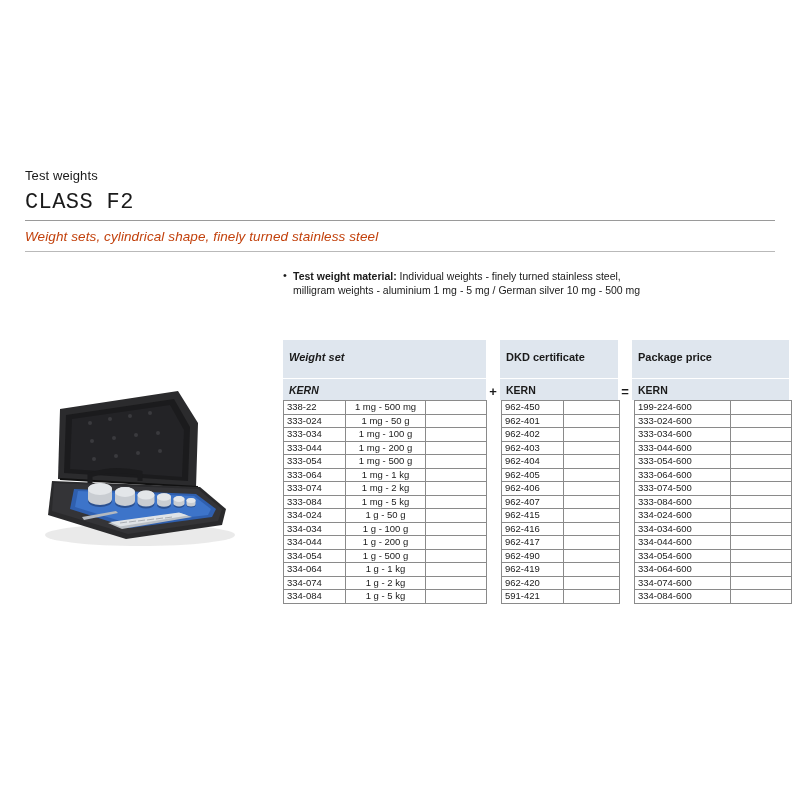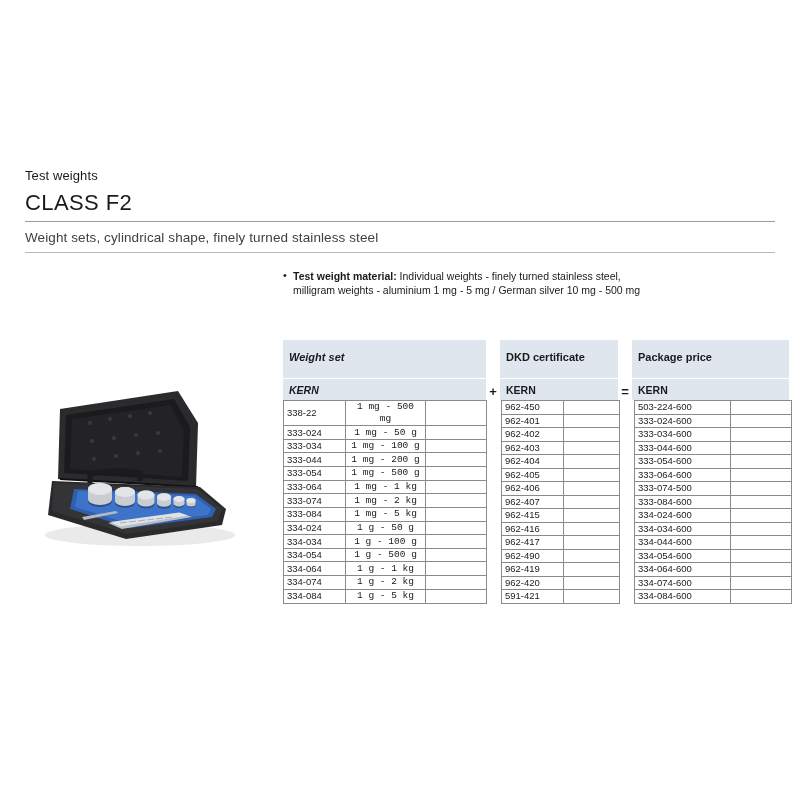--- a/index.html
+++ b/index.html
@@ -40,6 +40,7 @@
     letter-spacing: 0.4px;
     color: #1a1a1a;
     margin: 0 0 5px 0;
+    font-family: Liberation Mono, monospace;
   }
   .rule {
     border: 0;

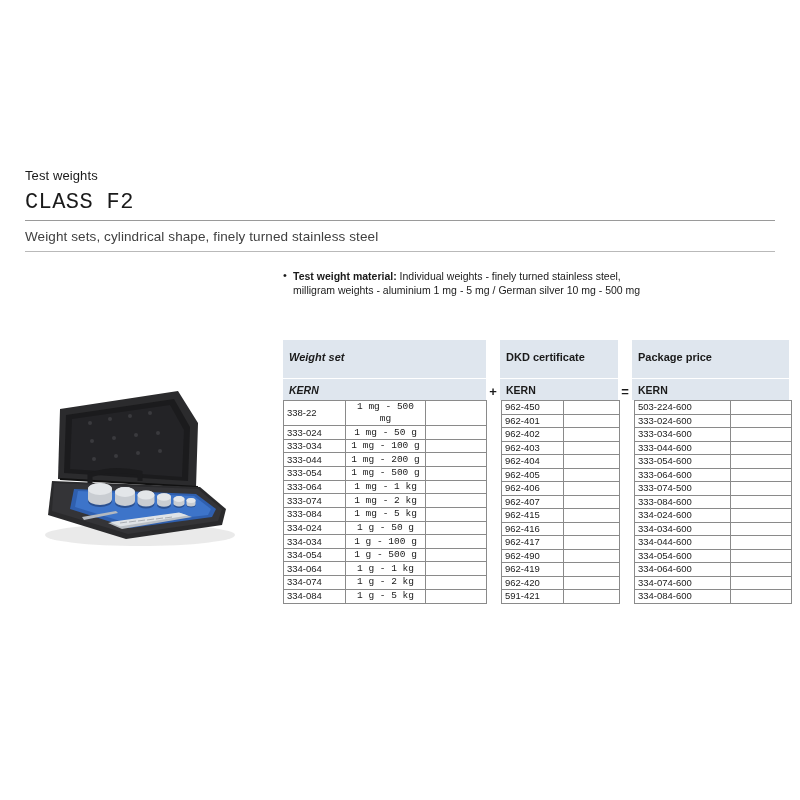--- a/index.html
+++ b/index.html
@@ -50,9 +50,10 @@
   }
   .header-sub {
     font-size: 13.5px;
-    color: #404040;
+    color: #c2410c;
     padding: 8px 0 7px 0;
     letter-spacing: 0.1px;
+    font-style: italic;
   }
   .rule-thin {
     border: 0;

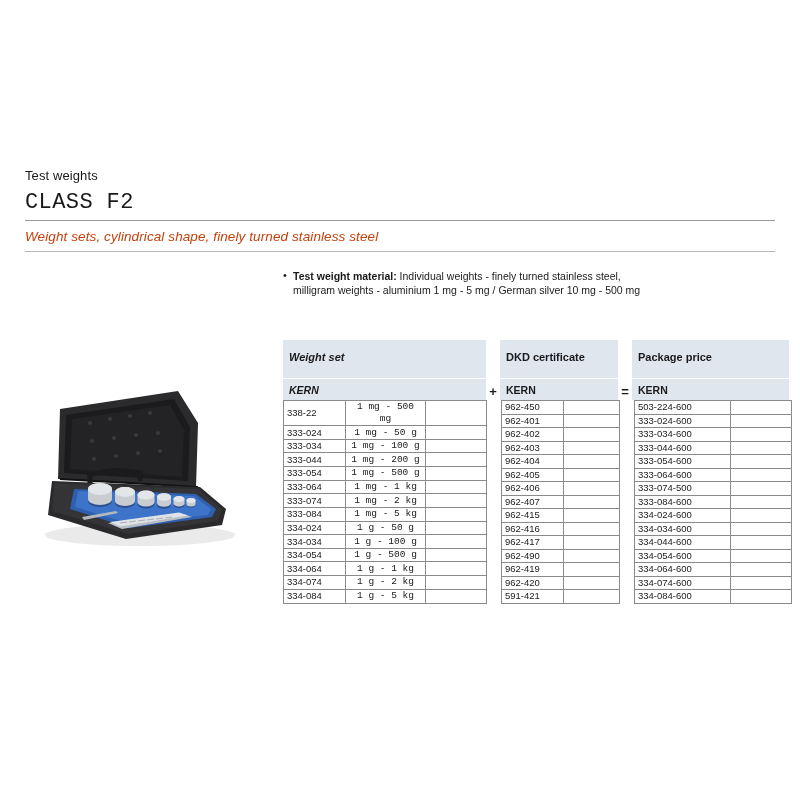--- a/index.html
+++ b/index.html
@@ -168,7 +168,7 @@
   }
   .t-ws { width: 203px; }
   .t-ws .c-art { width: 62px; text-align: left; }
-  .t-ws .c-val { width: 80px; text-align: center; font-family: Liberation Mono, monospace; }
+  .t-ws .c-val { width: 80px; text-align: center; }
   .t-ws .c-blank { width: 61px; }
   .t-dkd { width: 118px; }
   .t-dkd .c-art { width: 62px; text-align: left; }

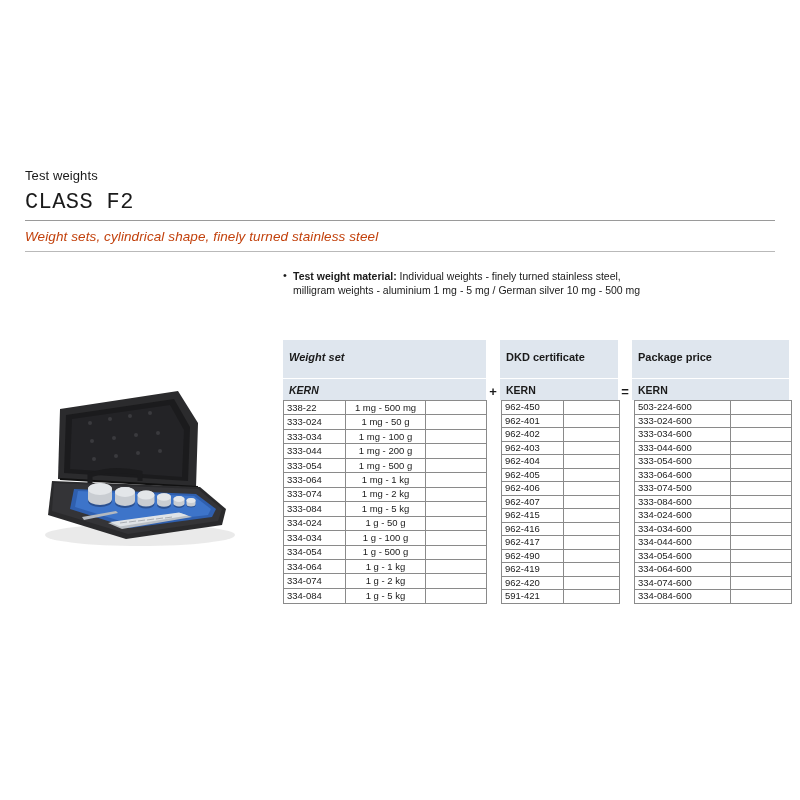--- a/index.html
+++ b/index.html
@@ -458,7 +458,7 @@
       <table class="data t-pp">
         <tbody id="tbody-pp">
             <tr>
-              <td class="c-art">503-224-600</td>
+              <td class="c-art">199-224-600</td>
               <td class="c-blank"></td>
             </tr>
             <tr>

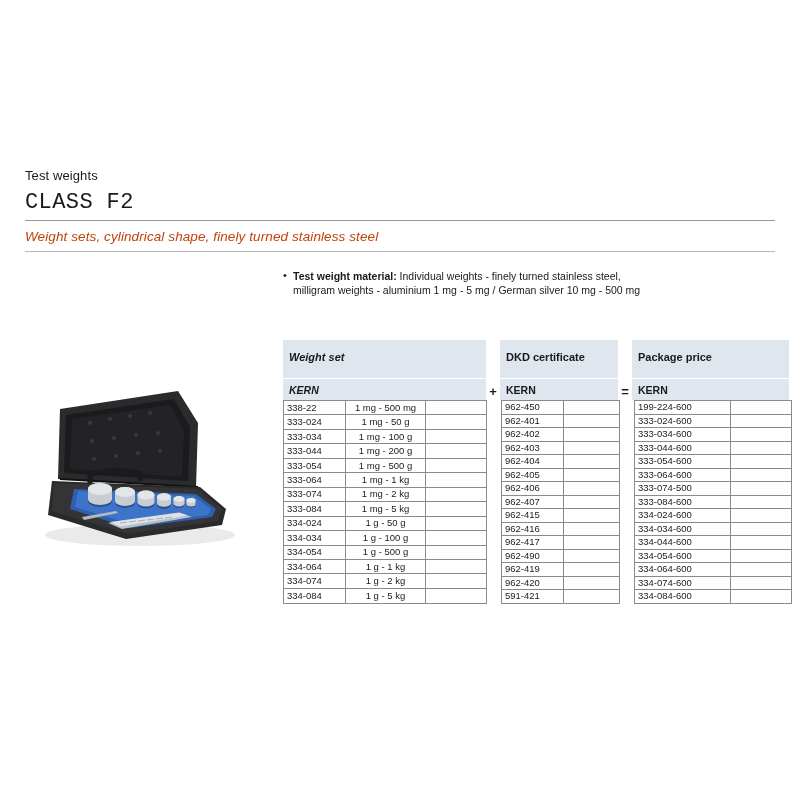--- a/index.html
+++ b/index.html
@@ -368,6 +368,11 @@
               <td class="c-blank"></td>
             </tr>
             <tr>
+              <td class="c-art">334-044</td>
+              <td class="c-val">1 g - 200 g</td>
+              <td class="c-blank"></td>
+            </tr>
+            <tr>
               <td class="c-art">334-054</td>
               <td class="c-val">1 g - 500 g</td>
               <td class="c-blank"></td>

